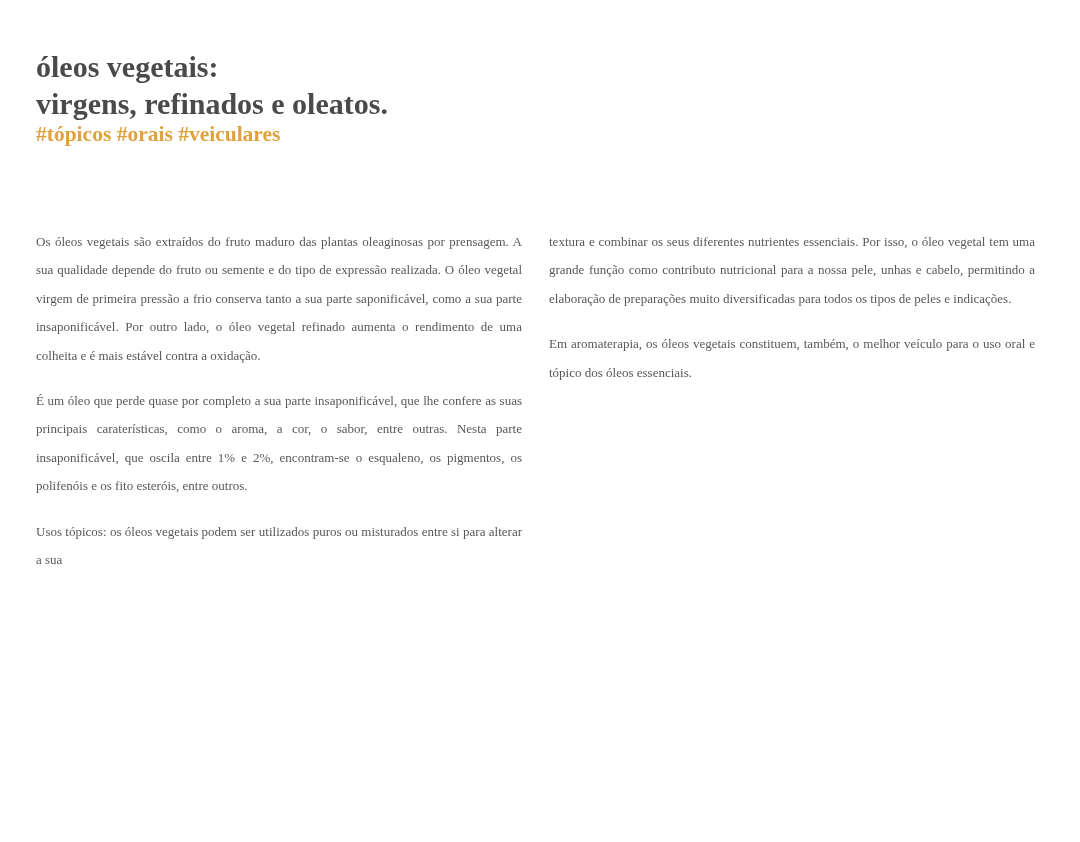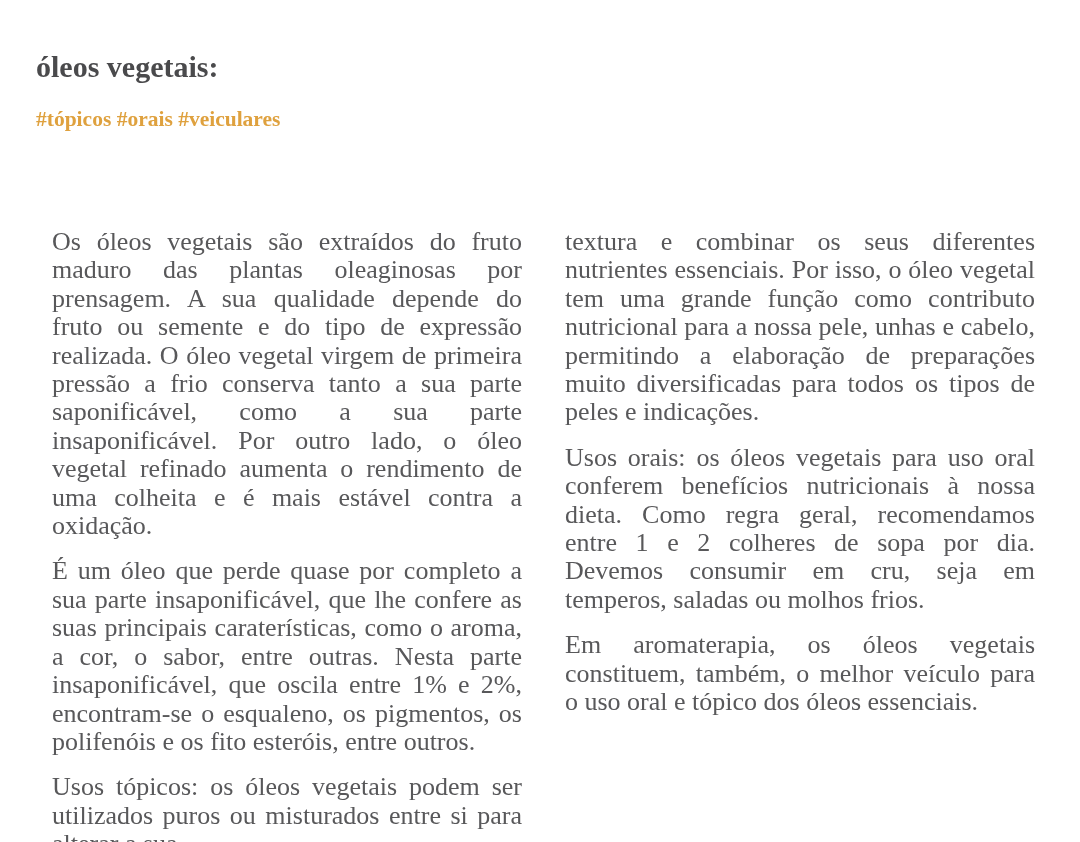--- a/index.html
+++ b/index.html
@@ -70,6 +70,7 @@
   <header class="article-header">
     <h1 class="page-title">
       <span class="t-line">óleos vegetais:</span>
+      <span class="t-line">virgens, refinados e oleatos.</span>
     </h1>
     <div class="hashtags">#tópicos #orais #veiculares</div>
   </header>

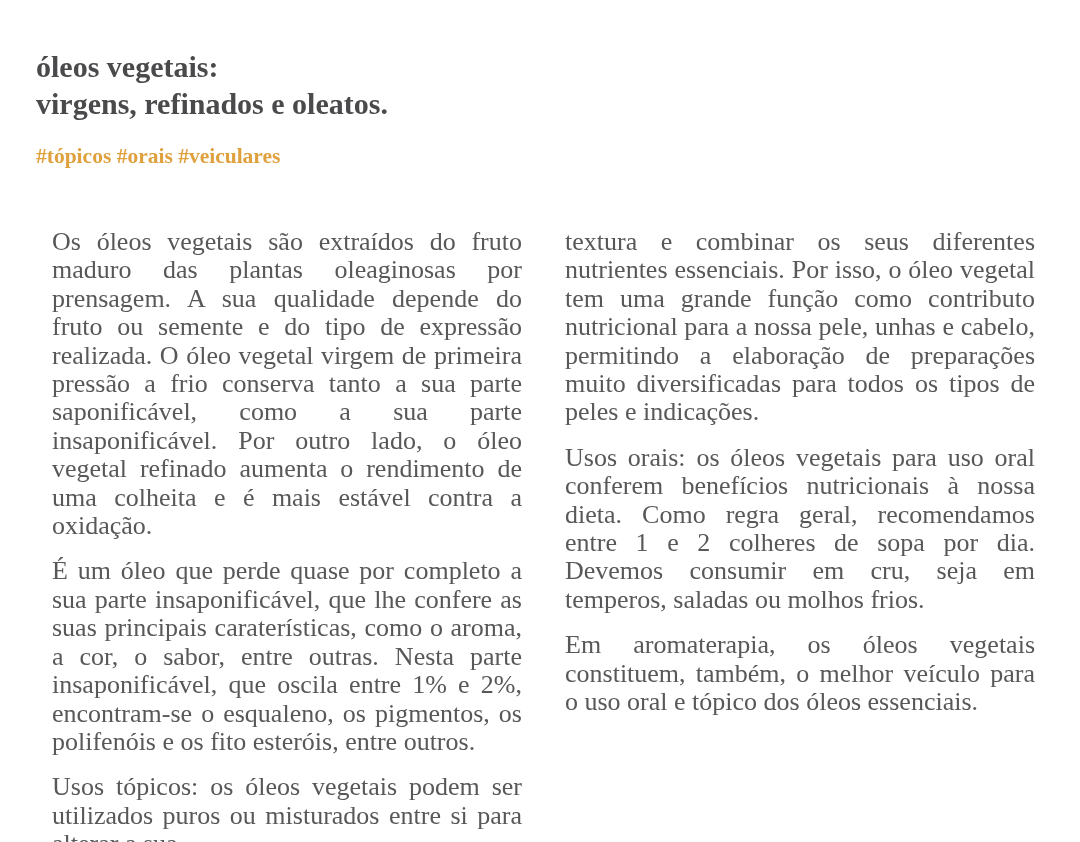--- a/index.html
+++ b/index.html
@@ -32,7 +32,6 @@
     display: block;
   }
   .hashtags {
-    margin-top: 22px;
     font-size: 21.5px;
     line-height: 24px;
     font-weight: 700;

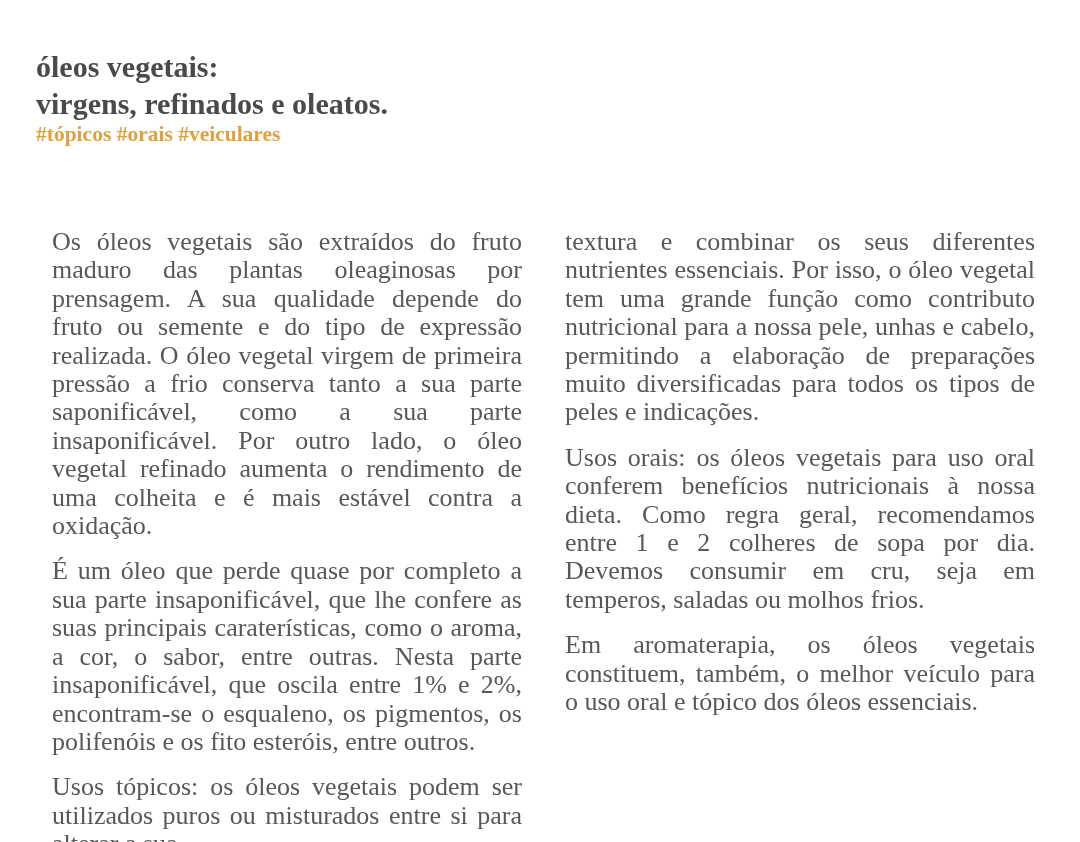--- a/index.html
+++ b/index.html
@@ -50,8 +50,8 @@
     flex: 0 0 486px;
   }
   .col p {
-    margin: 0 0 17px 16px;
-    font-size: 26px;
+    margin: 0 0 17px 0;
+    font-size: 13px;
     line-height: 28.4px;
     color: #58585a;
     text-align: justify;

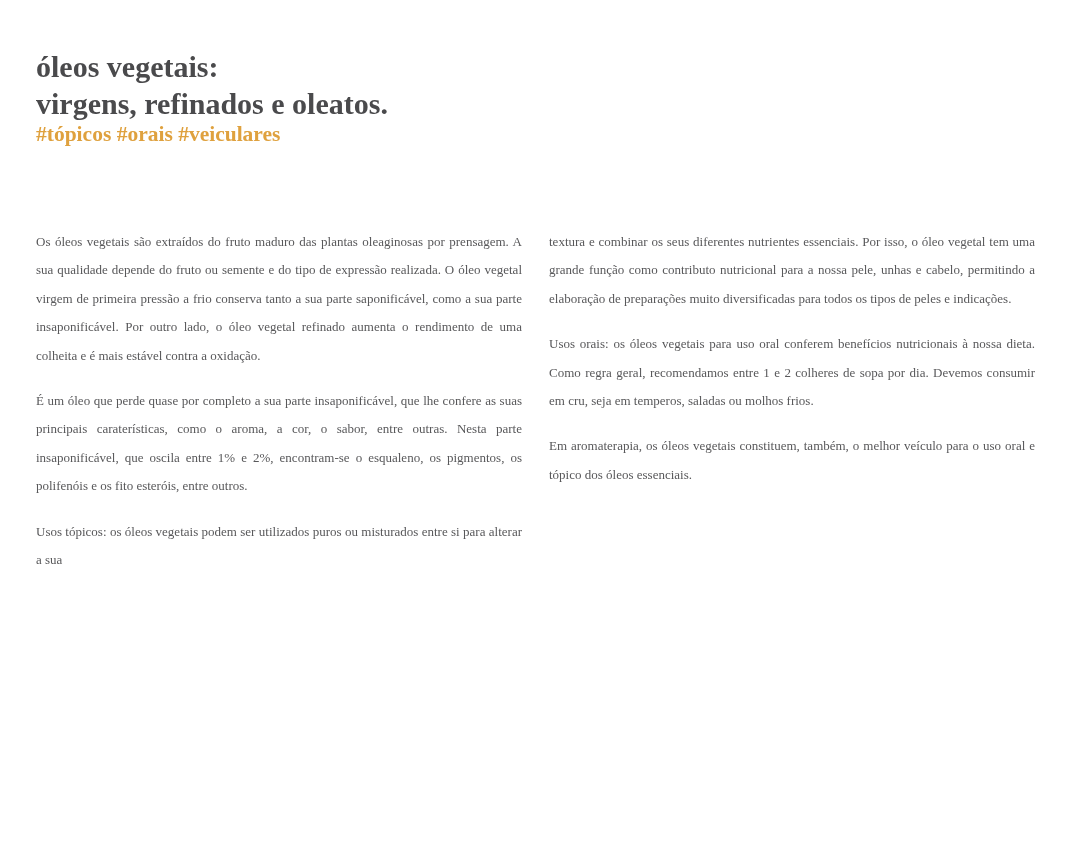--- a/index.html
+++ b/index.html
@@ -82,7 +82,6 @@
     </div>
     <div class="col">
       <p>textura e combinar os seus diferentes nutrientes essenciais. Por isso, o óleo vegetal tem uma grande função como contributo nutricional para a nossa pele, unhas e cabelo, permitindo a elaboração de preparações muito diversificadas para todos os tipos de peles e indicações.</p>
-      <p>Usos orais: os óleos vegetais para uso oral conferem benefícios nutricionais à nossa dieta. Como regra geral, recomendamos entre 1 e 2 colheres de sopa por dia. Devemos consumir em cru, seja em temperos, saladas ou molhos frios.</p>
       <p>Em aromaterapia, os óleos vegetais constituem, também, o melhor veículo para o uso oral e tópico dos óleos essenciais.</p>
     </div>
   </main>

